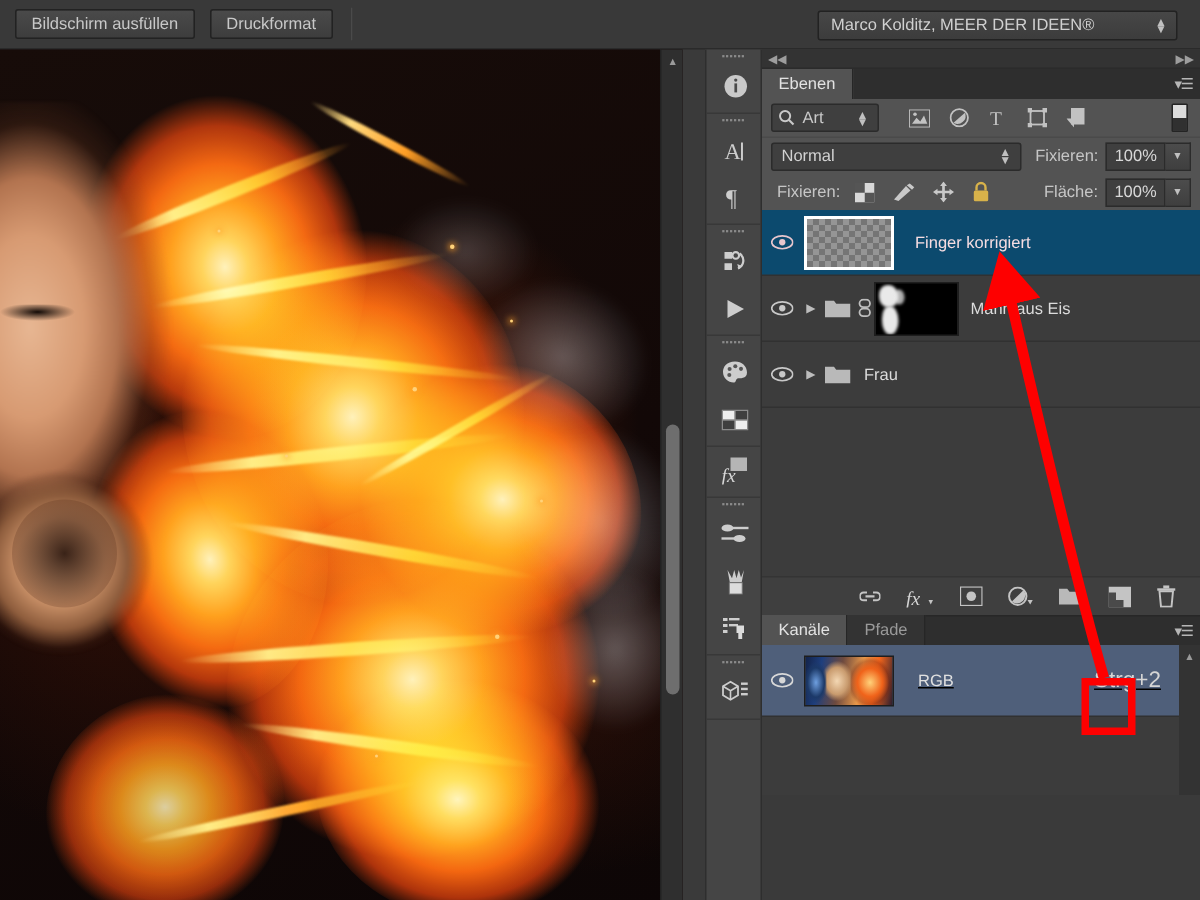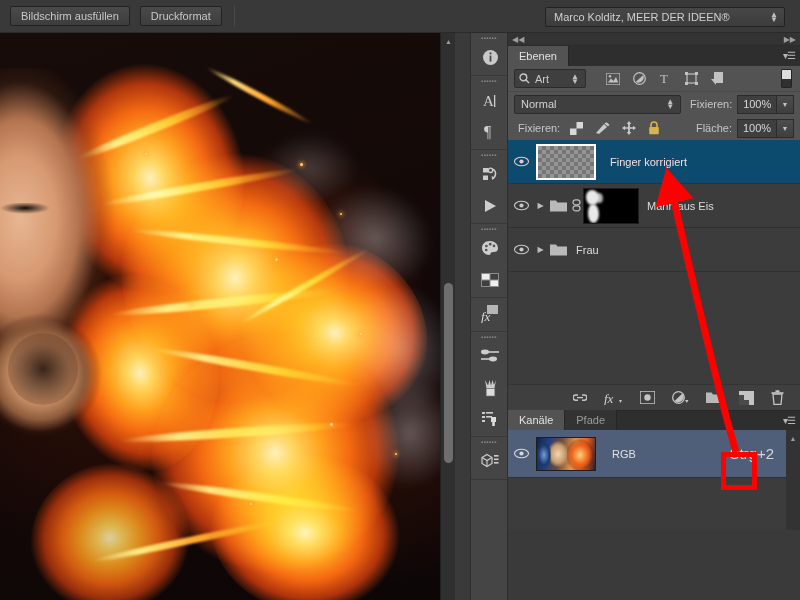--- a/index.html
+++ b/index.html
@@ -675,7 +675,7 @@
       <div class="panel-menu">▾☰</div>
     </div>
 
-    <div class="ch-list" style="height:100px;">
+    <div class="ch-list" style="height:100px;text-decoration:underline;">
       <div class="ch-row">
         <div class="eye-cell">
           <svg width="15" height="11" viewBox="0 0 15 11">

